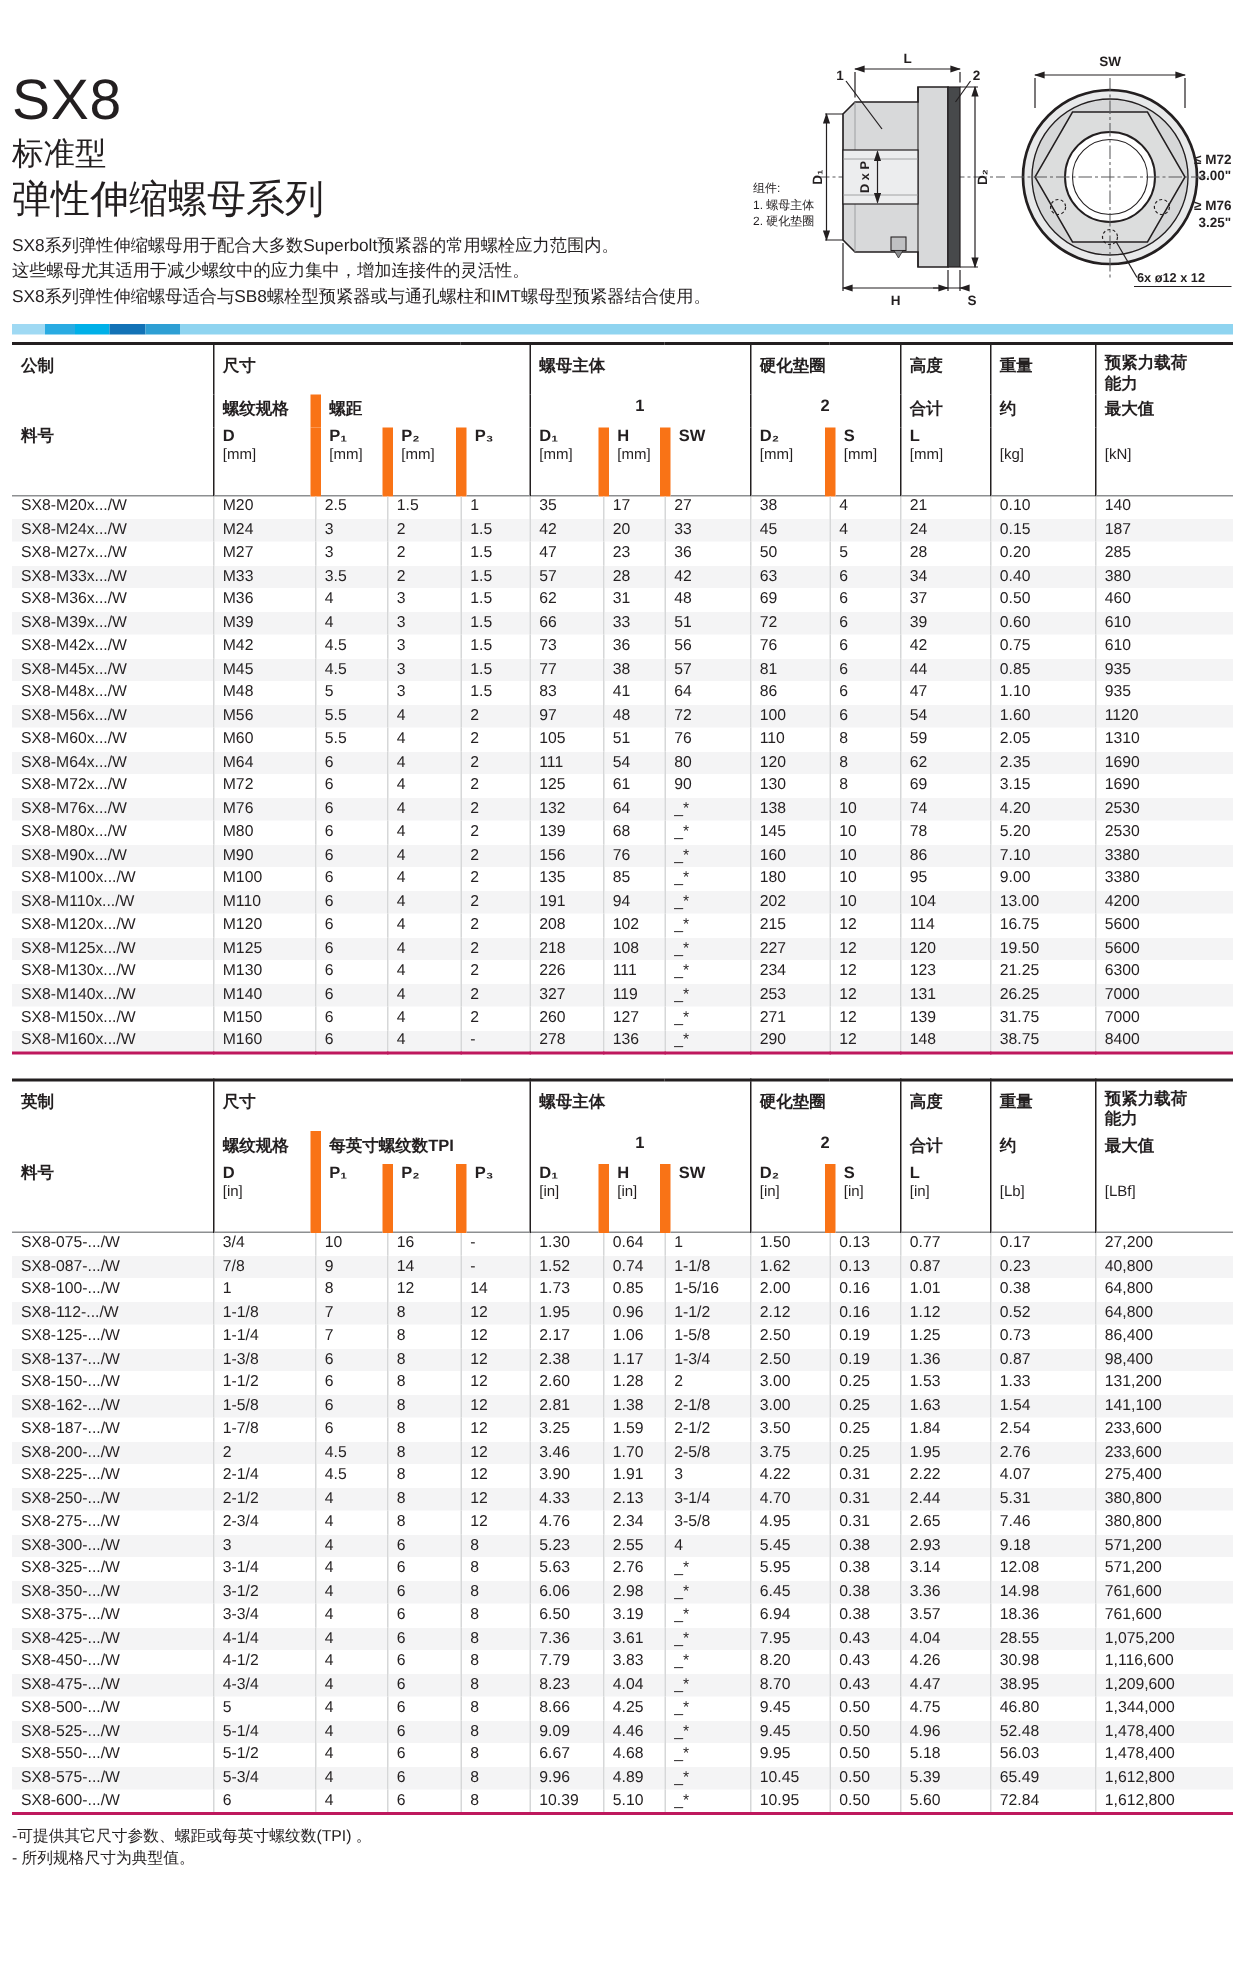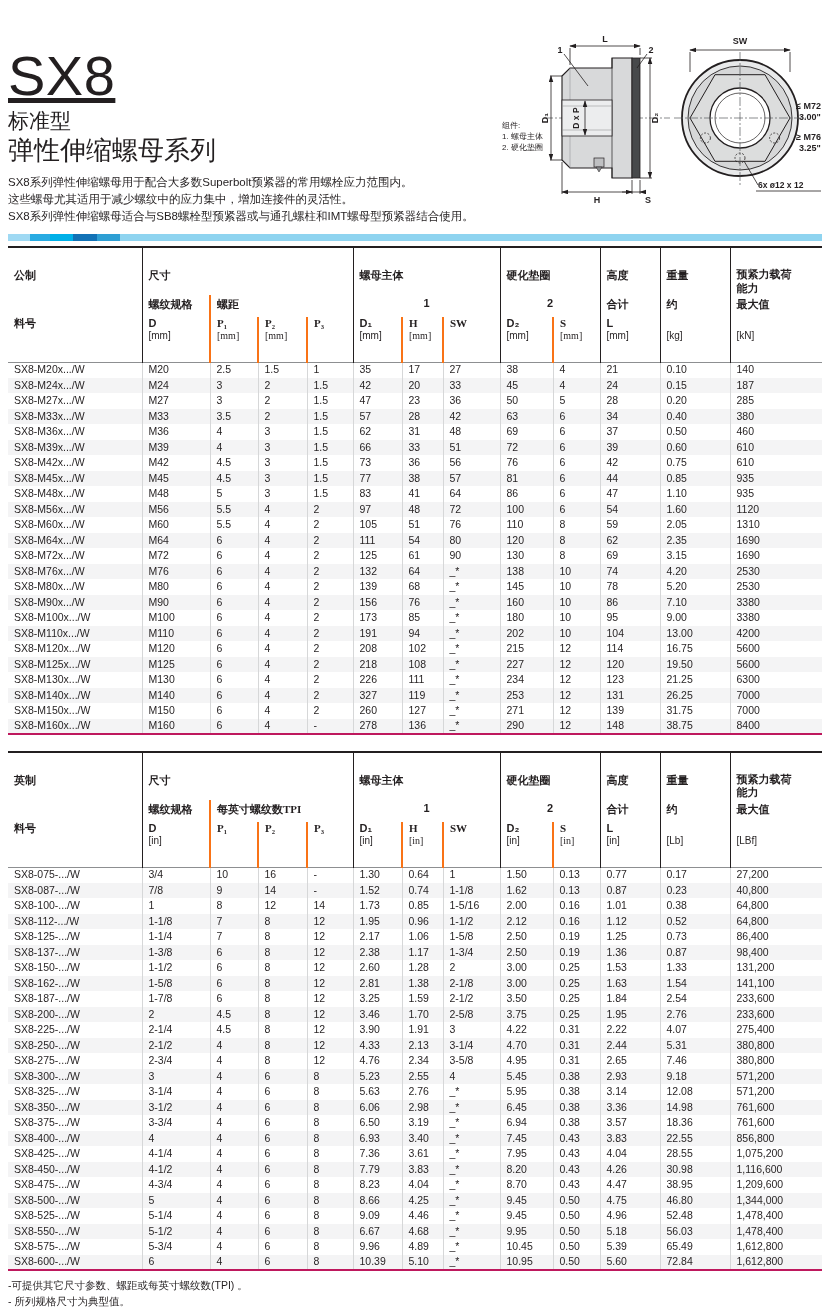--- a/index.html
+++ b/index.html
@@ -12,7 +12,7 @@
   .content { padding:0 8px; }
 
   
-  .title { margin-top:48px; font-size:56px; line-height:1.0; font-weight:400; letter-spacing:.5px;text-decoration:underline; }
+  .title { margin-top:48px; font-size:38px; line-height:1.0; font-weight:400; letter-spacing:.5px; }
   .subtitle1 { margin-top:5px; font-size:21px; line-height:1.15; font-weight:400; }
   .subtitle2 { margin-top:2px; font-size:26px; line-height:1.2; font-weight:400; }
   .desc { margin-top:8px; font-size:11.5px; line-height:1.48; }

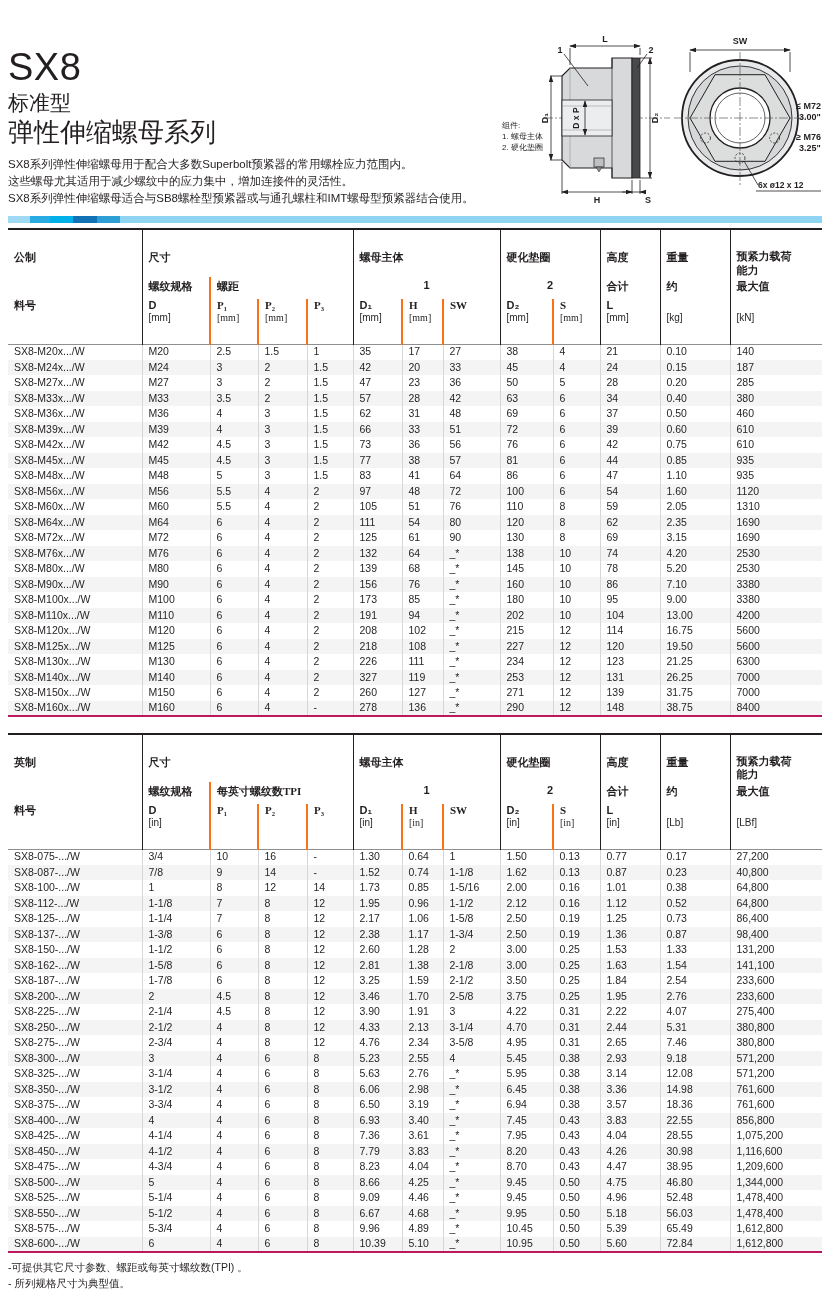--- a/index.html
+++ b/index.html
@@ -28,7 +28,7 @@
   table { border-collapse:collapse; table-layout:fixed; width:814px; border-top:2px solid #231f20; margin-top:5px; }
   table.second { margin-top:16px; }
   thead th { text-align:left; font-weight:700; font-size:11px; padding-left:6px; vertical-align:top; }
-  thead tr.r1 th { height:26px; padding-top:20px; }
+  thead tr.r1 th { height:26px; padding-top:6px; }
   thead tr.r2 th { height:22px; padding-top:2px; }
   thead tr.r3 th { height:42px; vertical-align:bottom; padding-bottom:20px;margin-left:38px; }
   thead tr.r3 .sym { font-size:11px; font-weight:700; line-height:1.15; min-height:13px; }

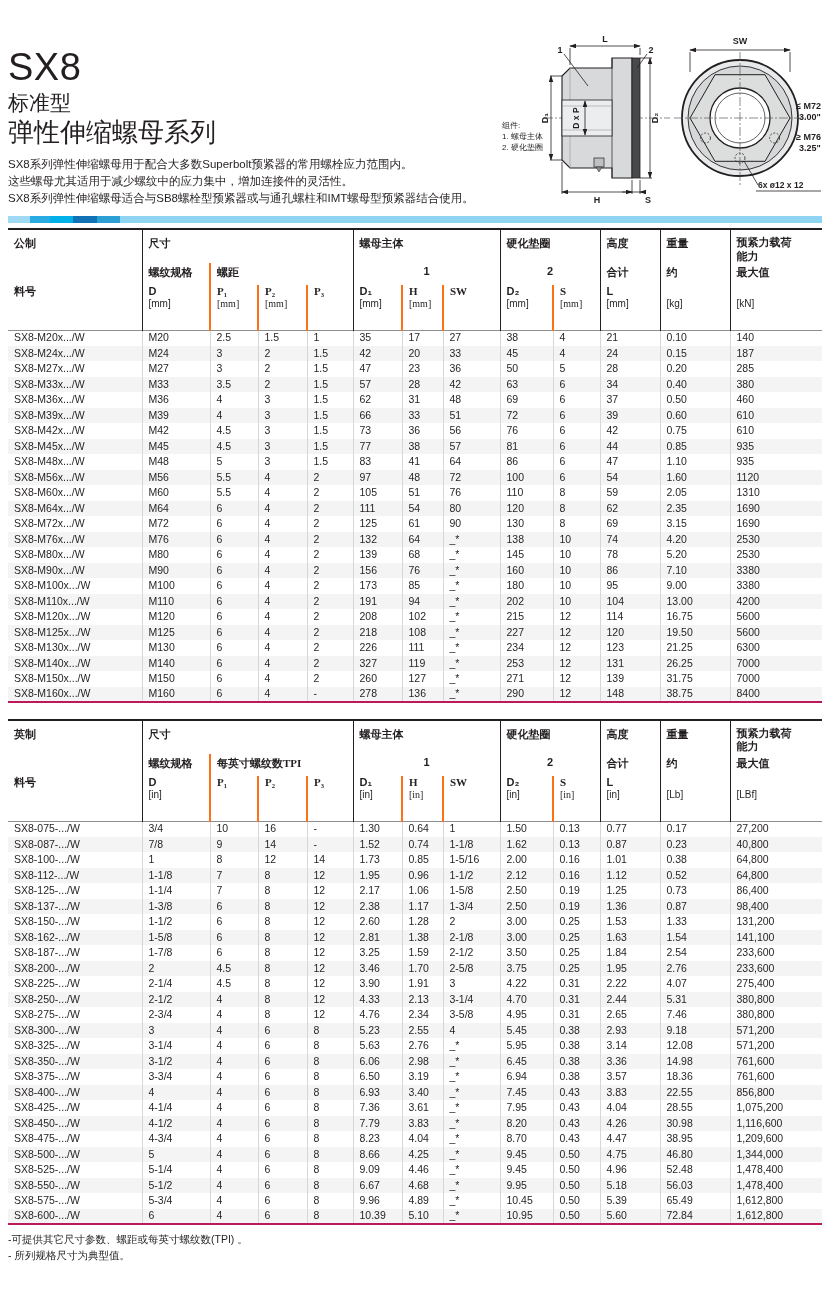--- a/index.html
+++ b/index.html
@@ -35,7 +35,7 @@
   thead tr.r3 .unit { font-size:10px; font-weight:400; line-height:1.15; min-height:12px; }
   thead { border-bottom:1px solid #8d8f91; }
   thead th.grp { border-left:1px solid #231f20; }
-  thead th.sub { border-left:2px solid #f97316;font-family:Liberation Serif, serif; }
+  thead th.sub { border-left:7px solid #f97316; }
   thead th.ctr { text-align:center; padding-left:0; }
   thead .wrap { display:block; width:64px; line-height:1.2; }
   tbody td { height:15.5px; font-size:10.5px; line-height:1.1; padding:0 0 0 6px; white-space:nowrap; overflow:hidden; }

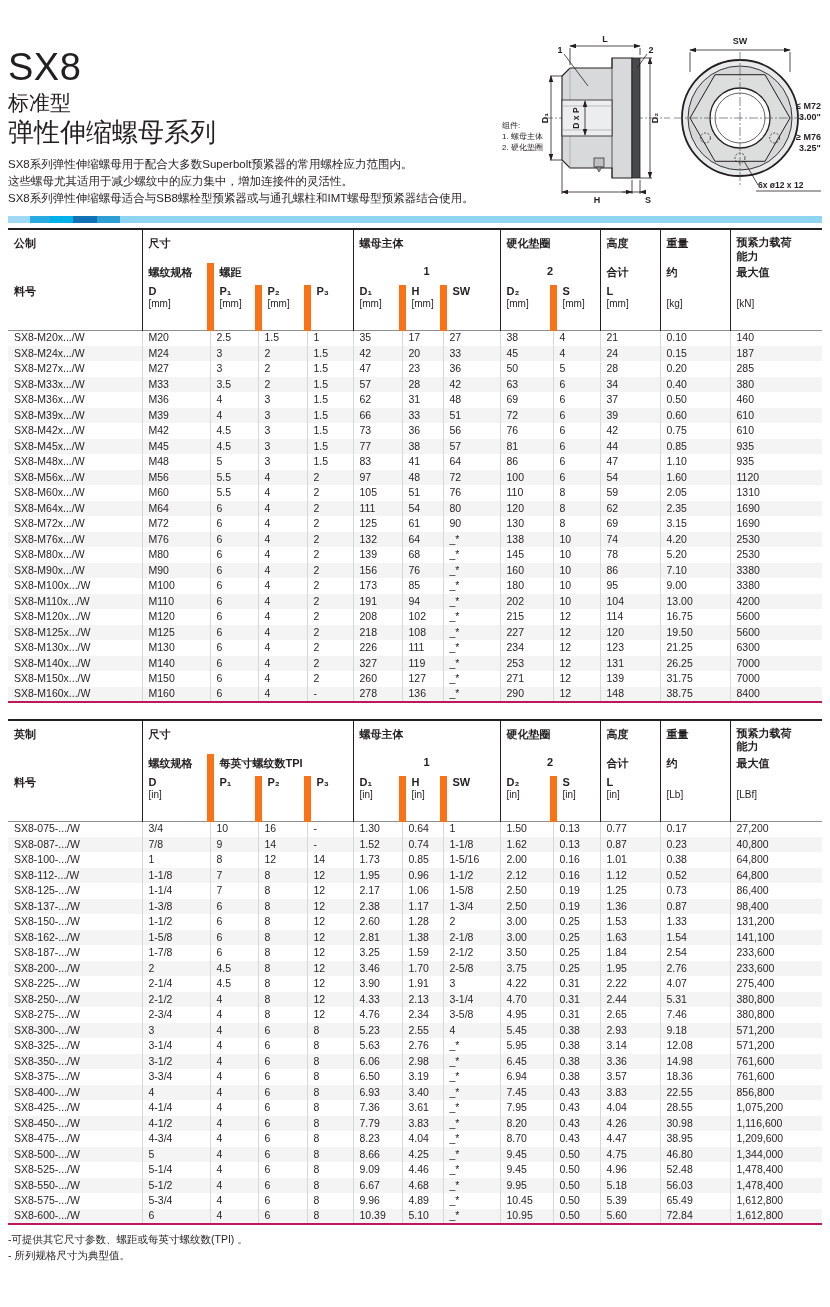--- a/index.html
+++ b/index.html
@@ -501,7 +501,7 @@
             <td>6</td>
             <td>4</td>
             <td>2</td>
-            <td>173</td>
+            <td>135</td>
             <td>85</td>
             <td>_*</td>
             <td>180</td>

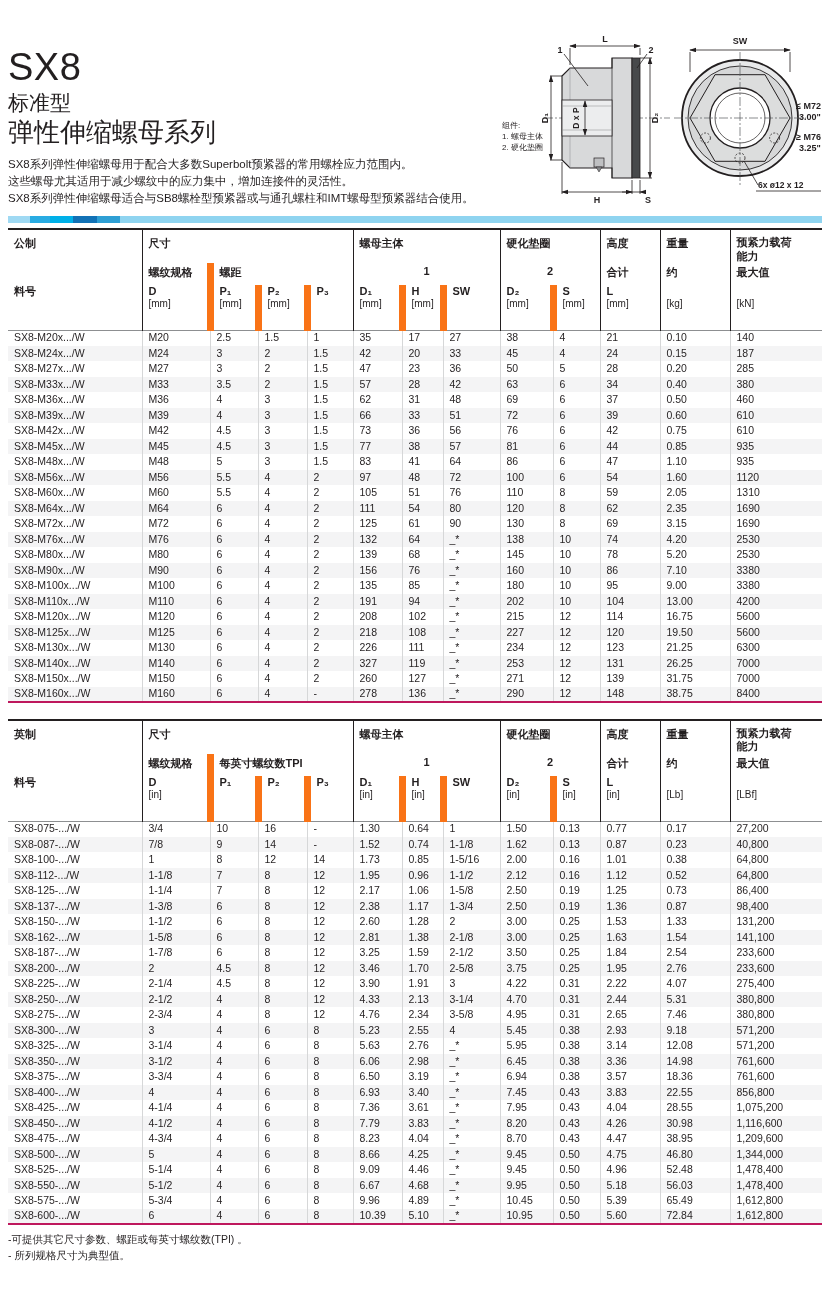--- a/index.html
+++ b/index.html
@@ -968,21 +968,6 @@
             <td>761,600</td>
           </tr>
           <tr>
-            <td>SX8-400-.../W</td>
-            <td>4</td>
-            <td>4</td>
-            <td>6</td>
-            <td>8</td>
-            <td>6.93</td>
-            <td>3.40</td>
-            <td>_*</td>
-            <td>7.45</td>
-            <td>0.43</td>
-            <td>3.83</td>
-            <td>22.55</td>
-            <td>856,800</td>
-          </tr>
-          <tr>
             <td>SX8-425-.../W</td>
             <td>4-1/4</td>
             <td>4</td>

